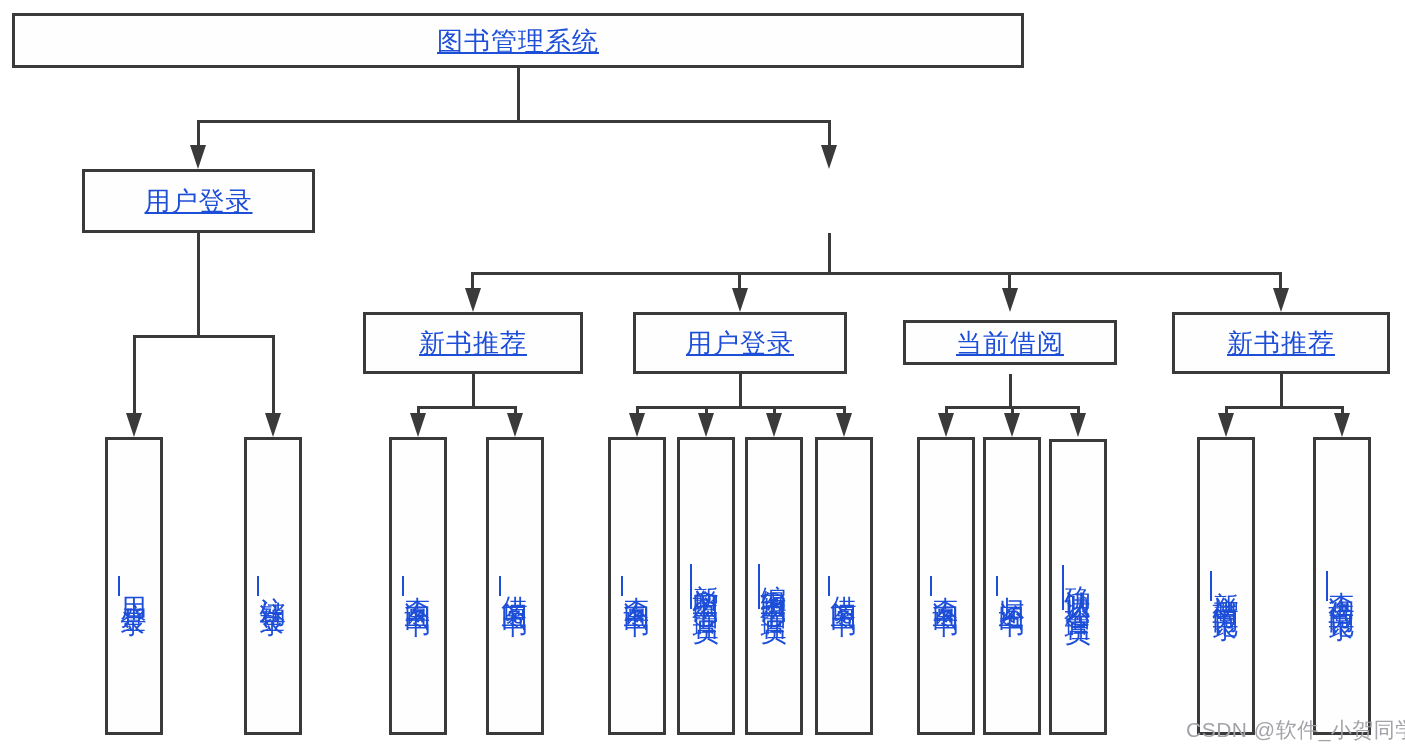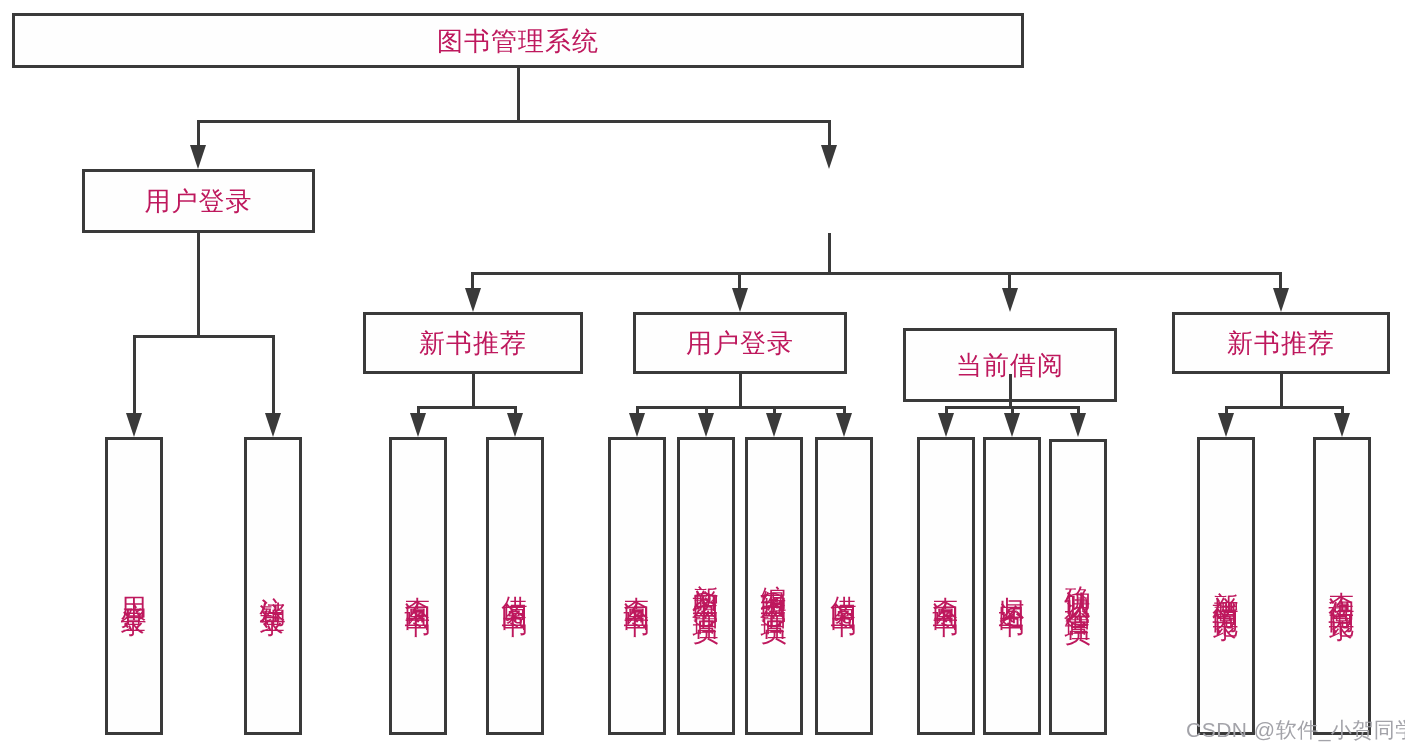--- a/index.html
+++ b/index.html
@@ -19,10 +19,11 @@
     display: flex;
     align-items: center;
     justify-content: center;
-    color: #be185d;
+    color: #1d4ed8;
     font-size: 26px;
     letter-spacing: 1px;
     line-height: 1;
+    text-decoration: underline;
   }
   .leaf {
     writing-mode: vertical-rl;

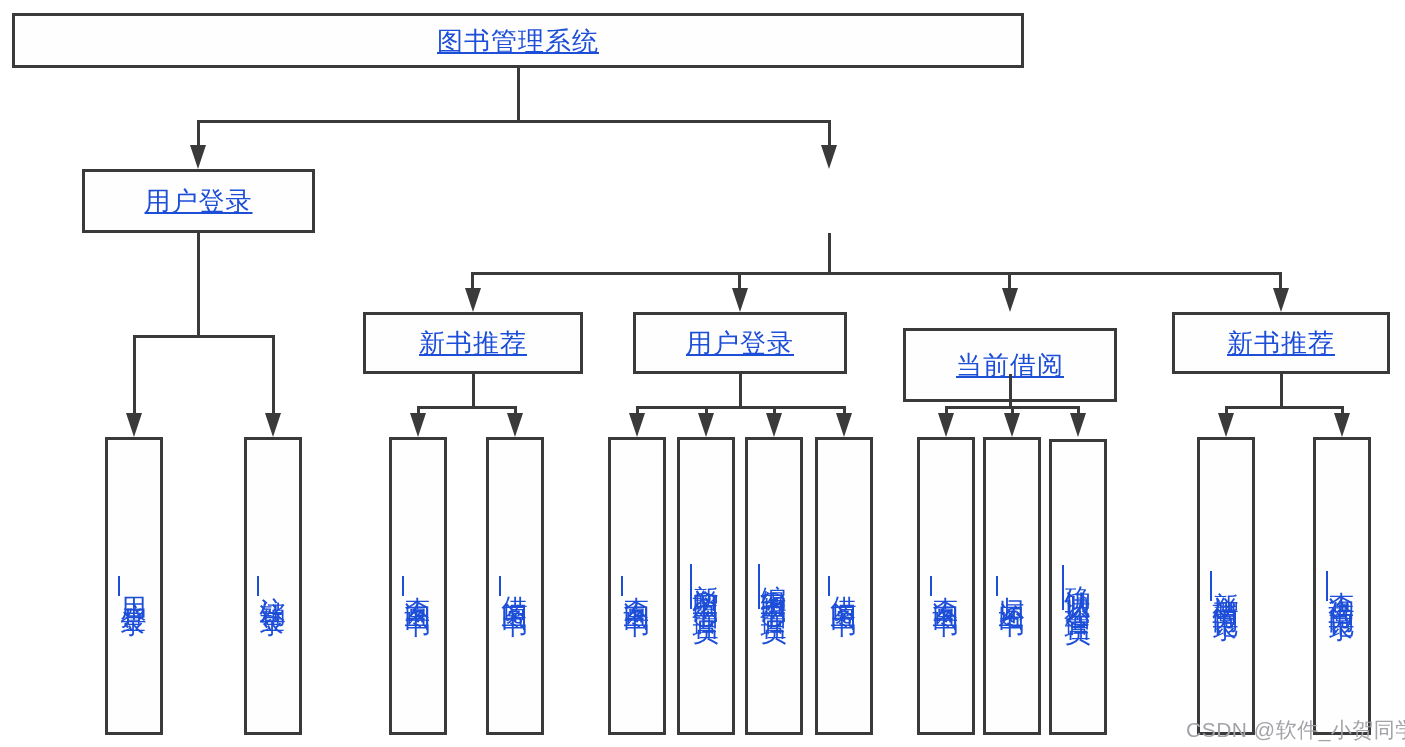--- a/index.html
+++ b/index.html
@@ -86,7 +86,7 @@
 
   <div class="node" style="left:363px; top:312px; width:220px; height:62px;">新书推荐</div>
   <div class="node" style="left:633px; top:312px; width:214px; height:62px;">用户登录</div>
-  <div class="node" style="left:903px; top:328px; width:214px; height:74px;">当前借阅</div>
+  <div class="node" style="left:903px; top:320px; width:214px; height:45px;">当前借阅</div>
   <div class="node" style="left:1172px; top:312px; width:218px; height:62px;">新书推荐</div>
 
   <div class="vl" style="left:472px; top:374px; height:32px;"></div>

